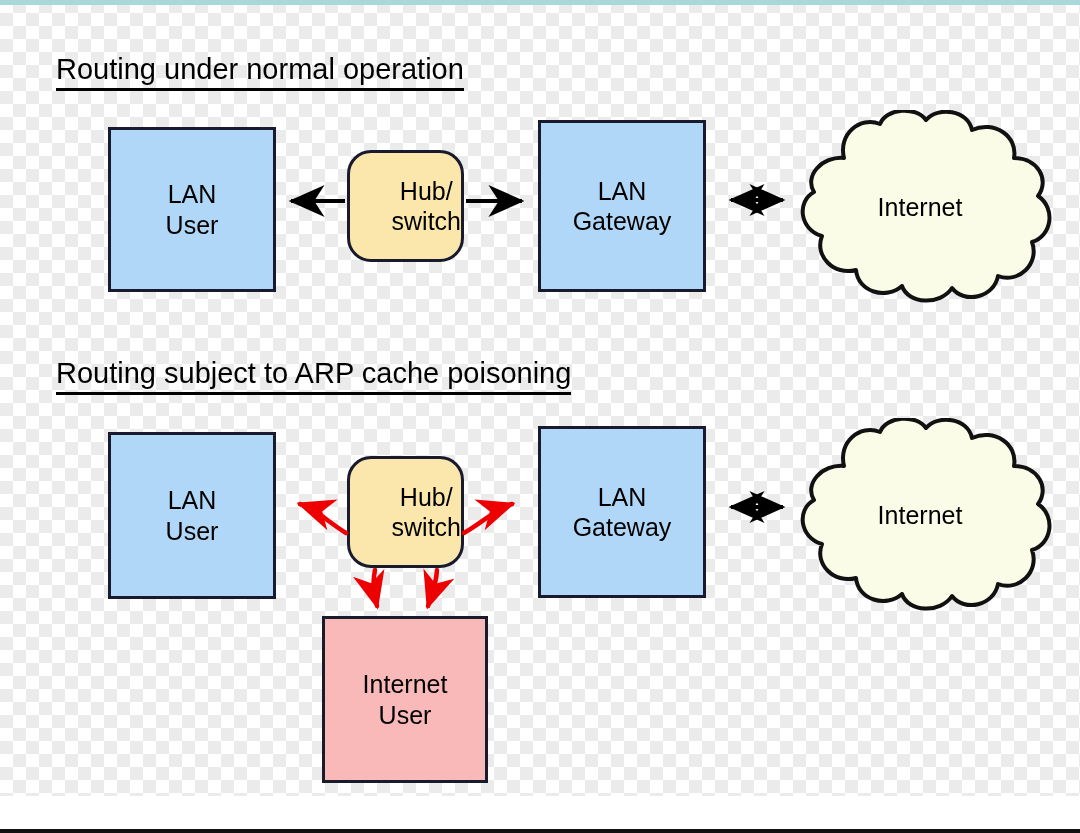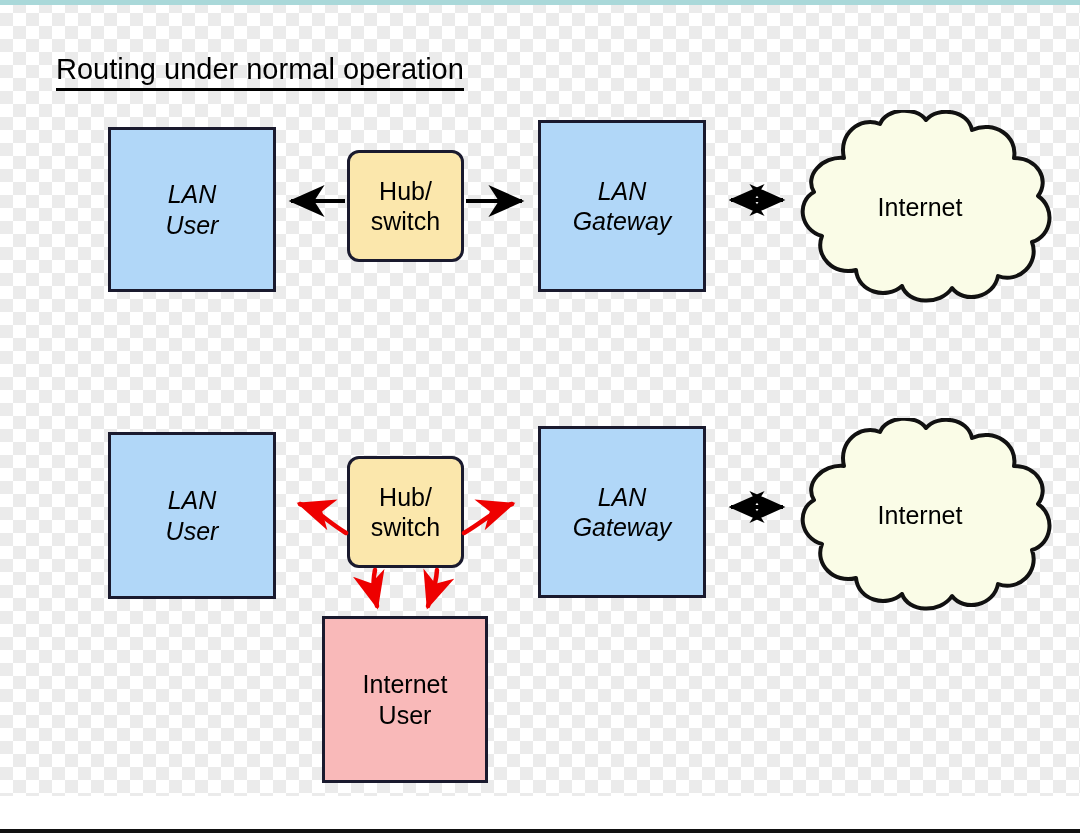--- a/index.html
+++ b/index.html
@@ -74,7 +74,7 @@
     line-height: 1.22;
     border: 3px solid #1a1a2e;
   }
-  .node-lan      { background: #b1d7f8; font-style: italic; }
+  .node-lan      { background: #b1d7f8; }
   .node-hub      { background: #fbe7ac; border-radius: 12px; }
   .node-mal      { background: #f9b9b9; }
 

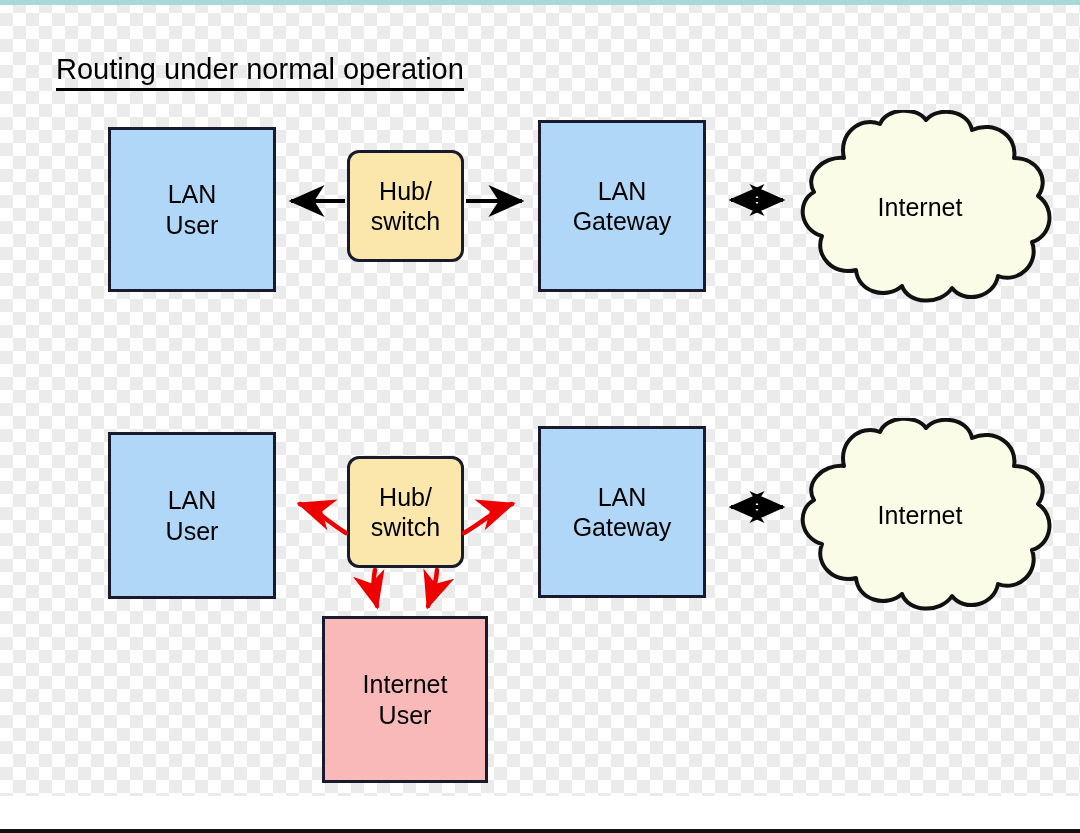--- a/index.html
+++ b/index.html
@@ -75,7 +75,7 @@
     border: 3px solid #1a1a2e;
   }
   .node-lan      { background: #b1d7f8; }
-  .node-hub      { background: #fbe7ac; border-radius: 12px; }
+  .node-hub      { background: #fbe7ac; border-radius: 24px; justify-content: flex-end; }
   .node-mal      { background: #f9b9b9; }
 
   .node .label { pointer-events: none; }

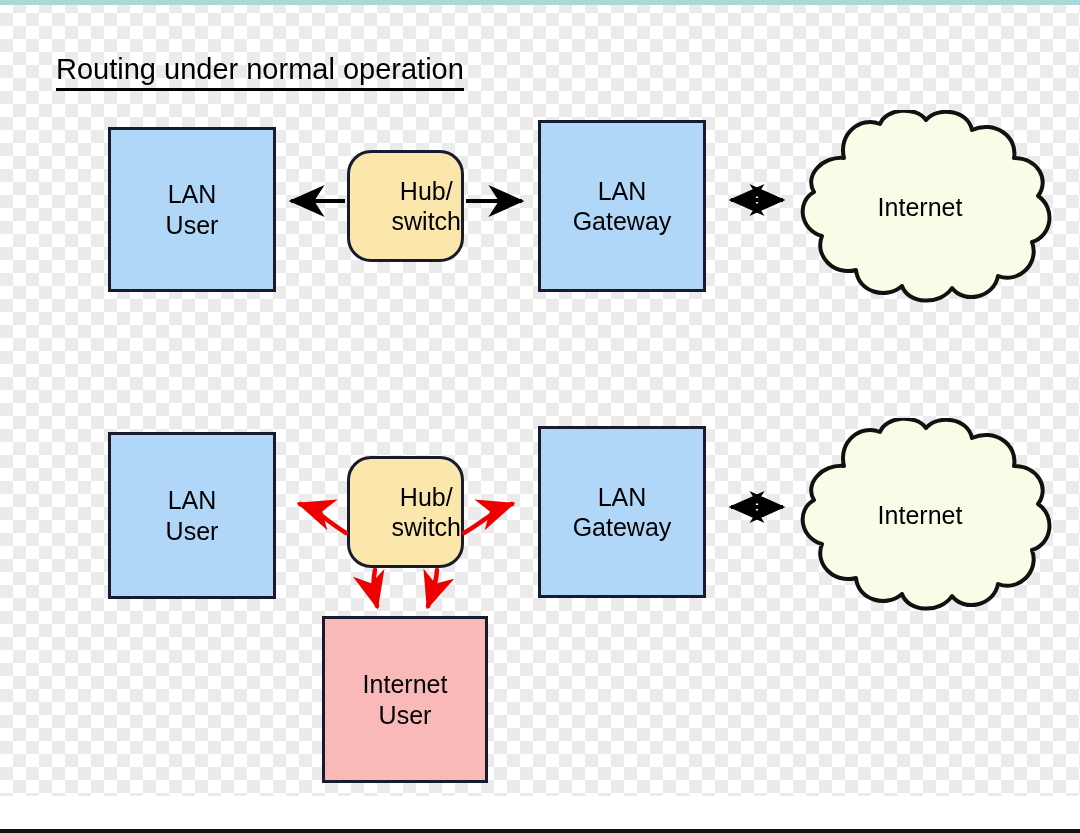--- a/index.html
+++ b/index.html
@@ -126,6 +126,7 @@
 
   <div class="section-title" id="title-normal">Routing under normal operation</div>
 
+  <div class="section-title" id="title-poison">Routing subject to ARP cache poisoning</div>
 
   <div class="node node-lan" id="lan-user-1">
     <div class="label">

